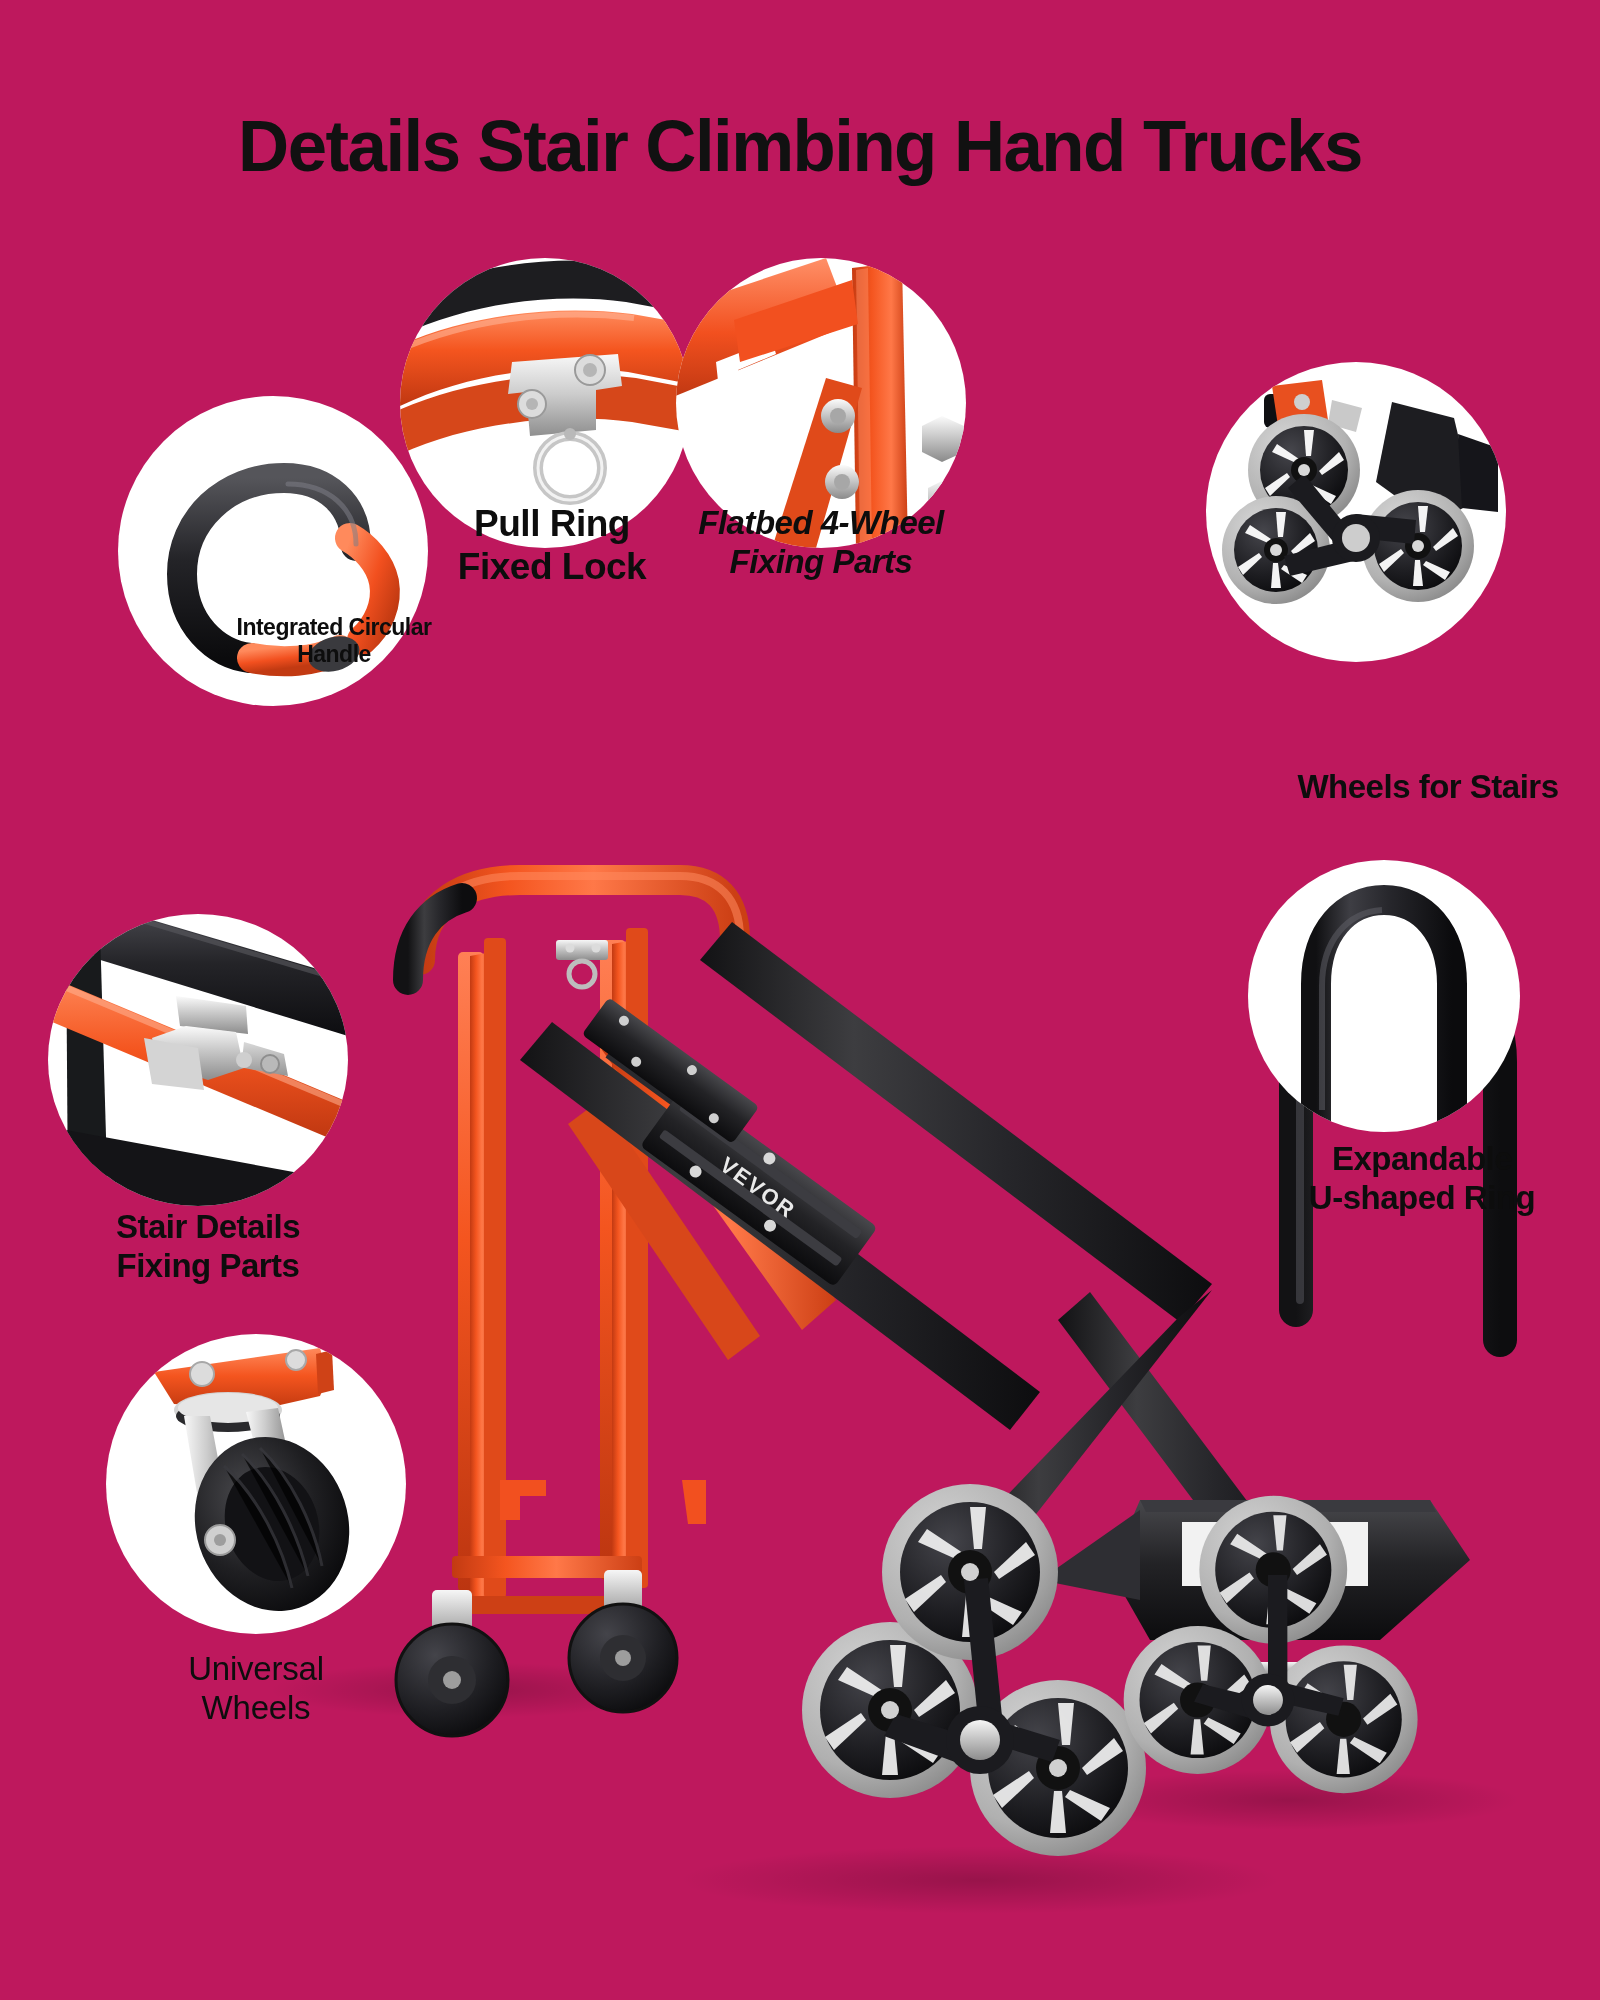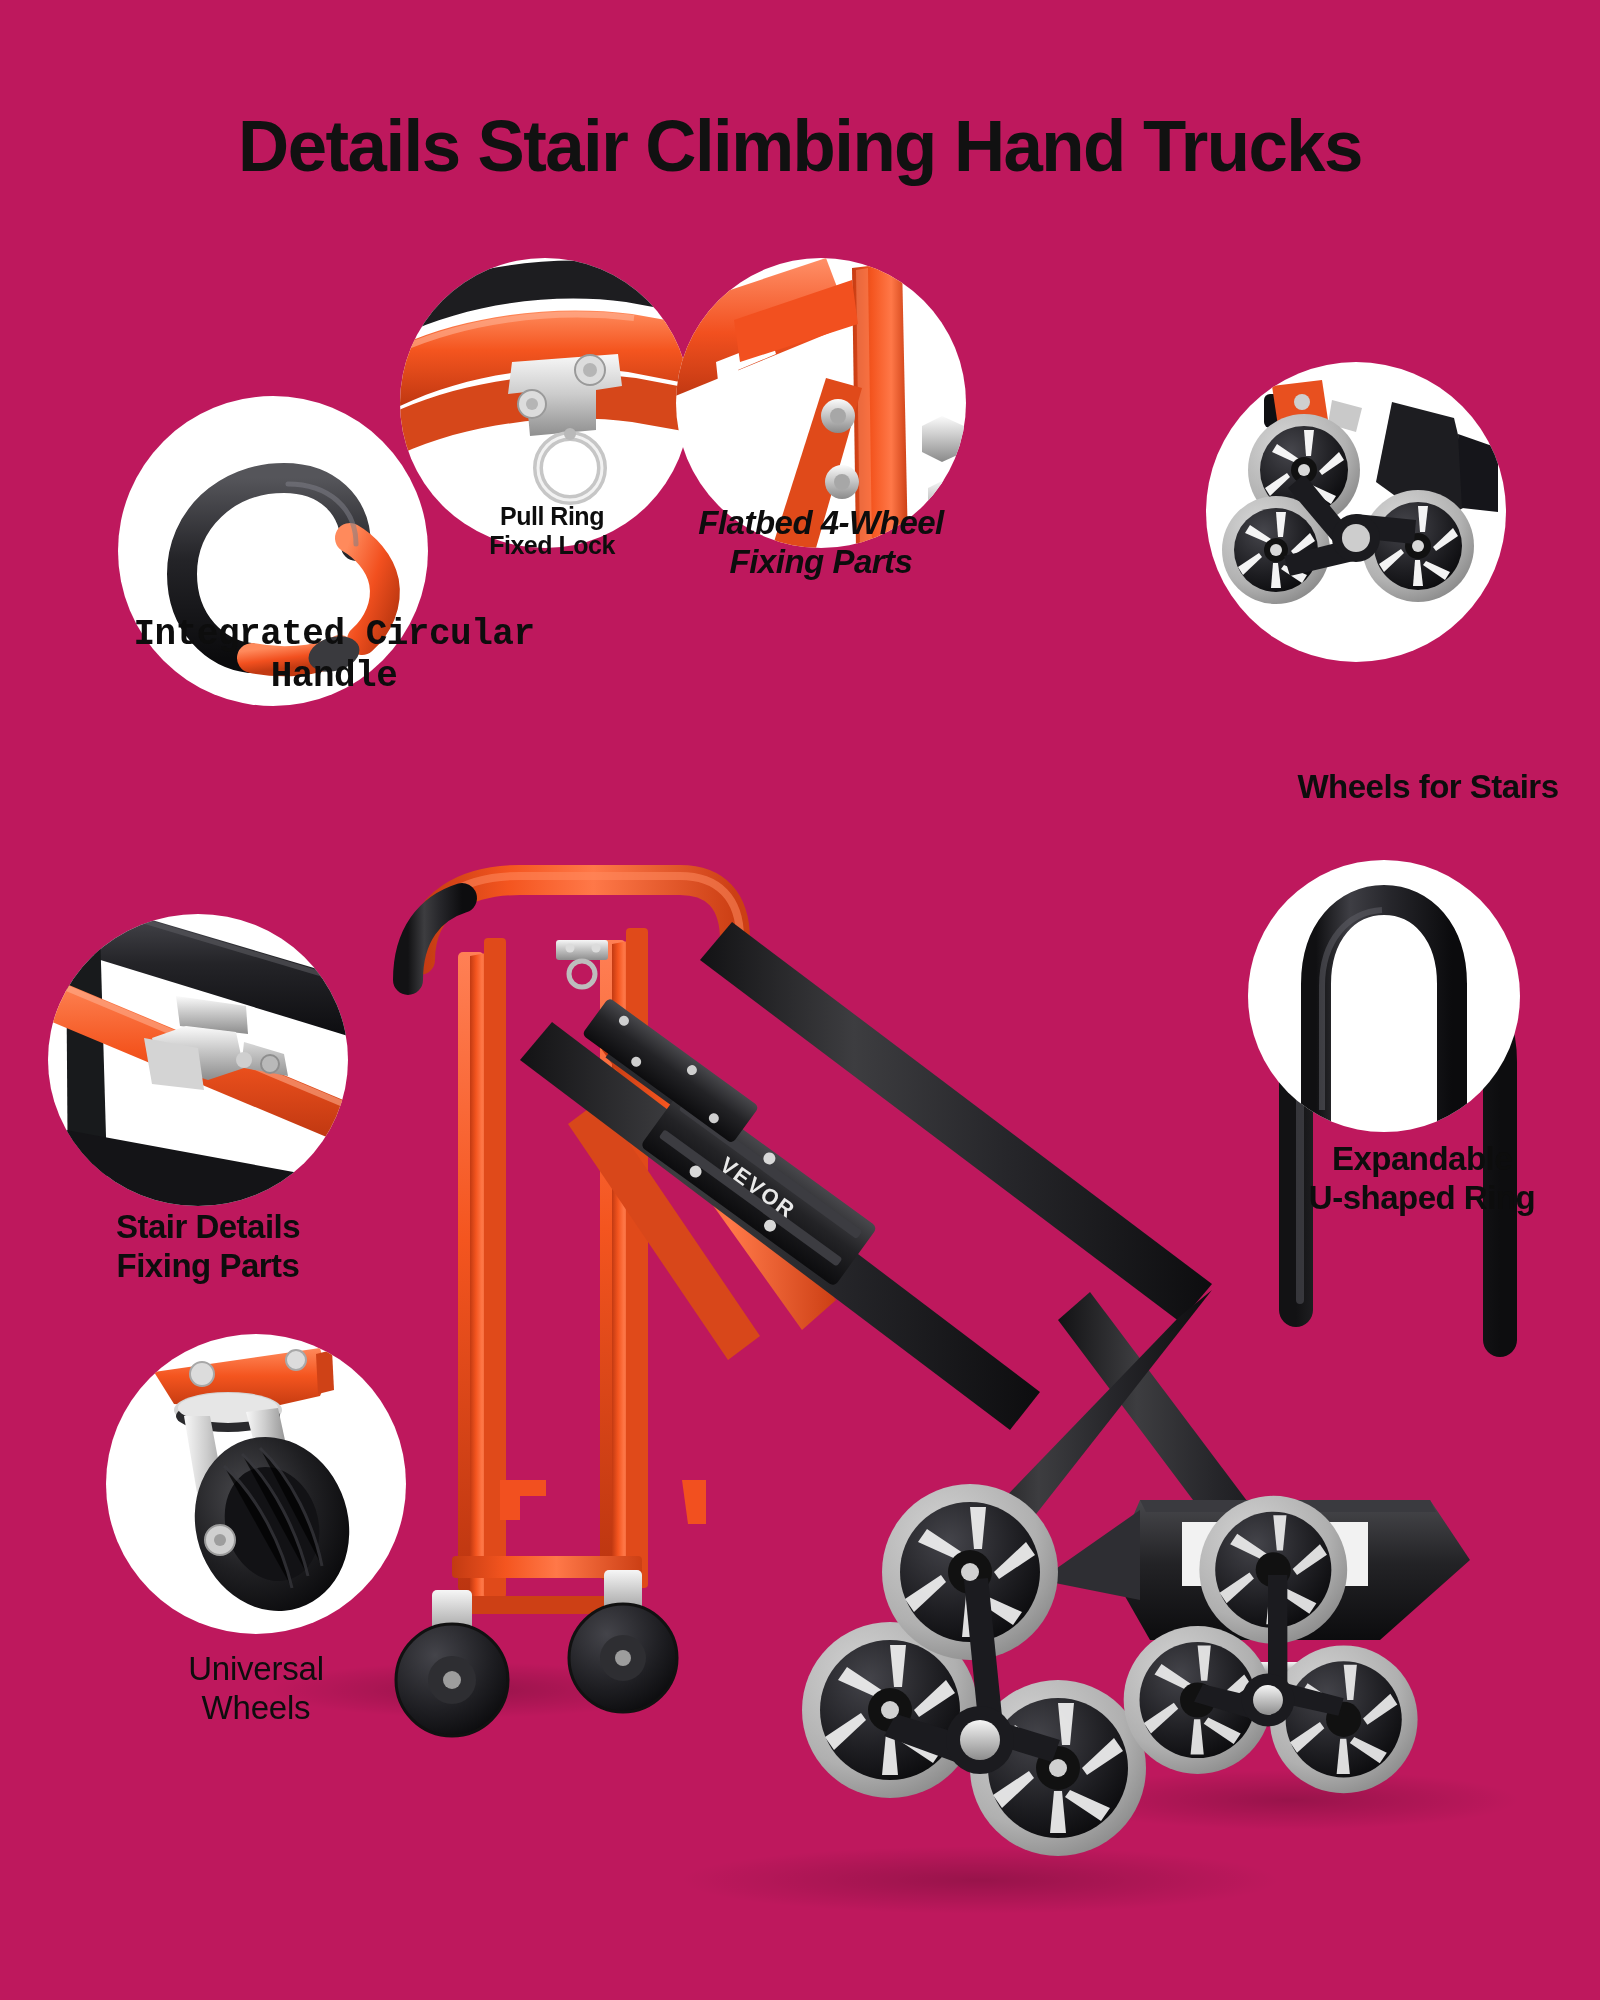--- a/index.html
+++ b/index.html
@@ -357,7 +357,7 @@
         <circle cx="170" cy="176" r="6" fill="#b9b9b9"></circle>
       </svg>
     </div>
-    <div class="label" style="left:-20px; top:244px; width:380px; font-size:25px;">Pull Ring
+    <div class="label" style="left:-20px; top:244px; width:380px; font-size:37px;">Pull Ring
 Fixed Lock</div>
   </div>
 

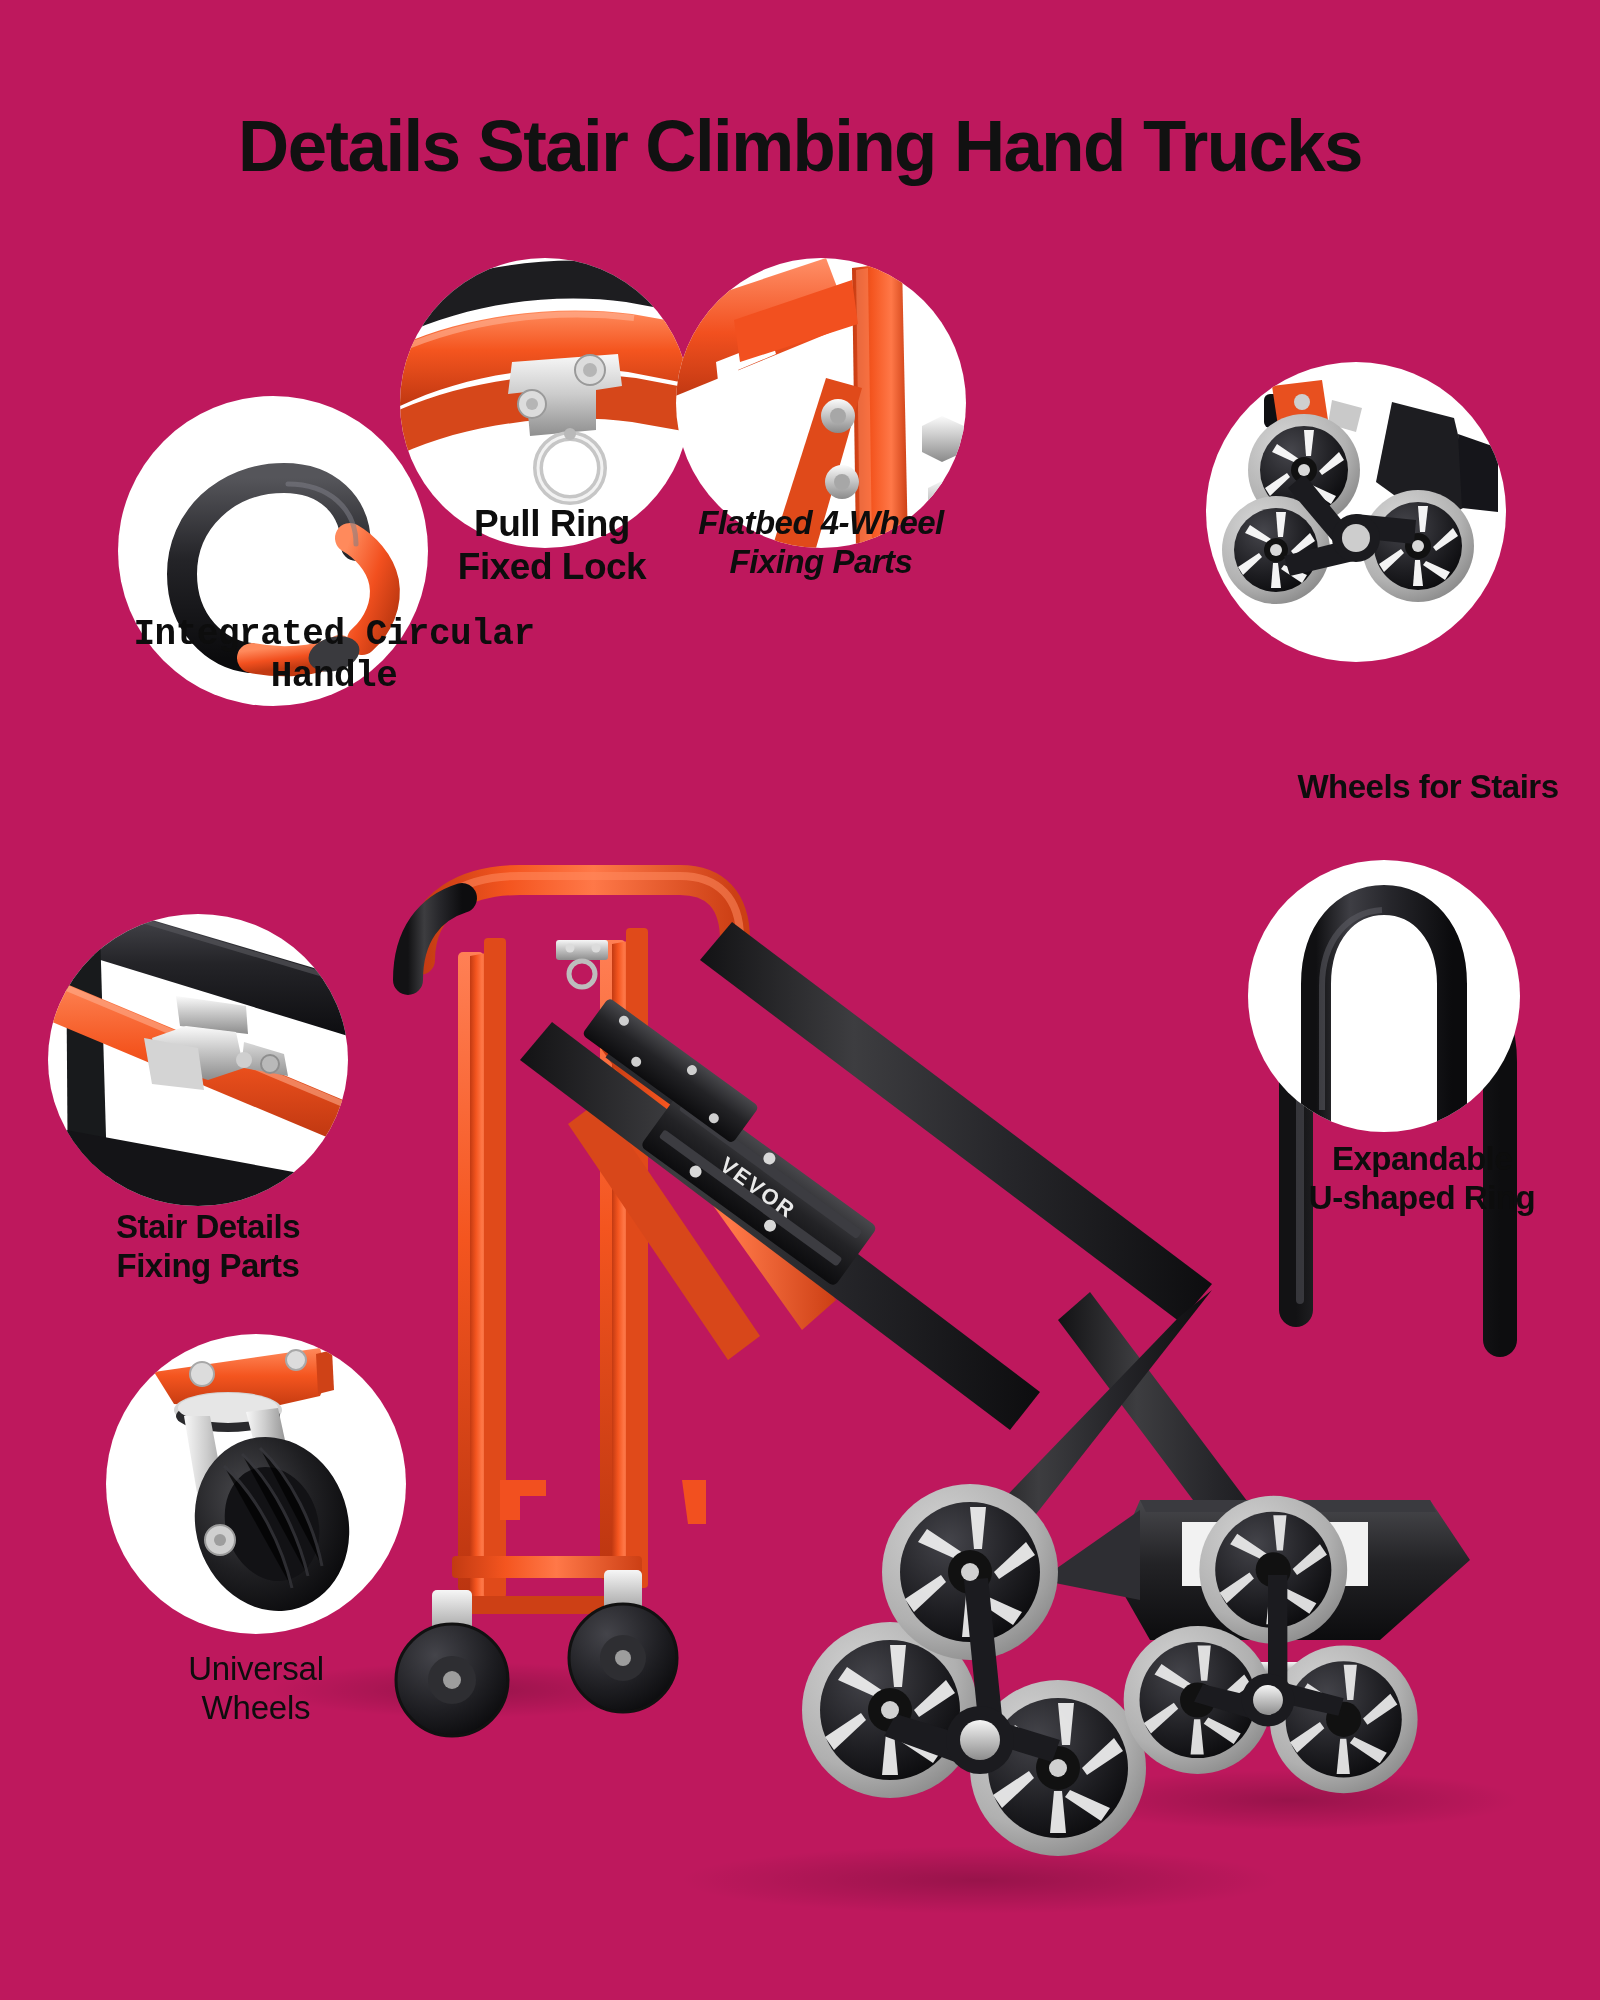--- a/index.html
+++ b/index.html
@@ -319,7 +319,7 @@
         <path d="M238,148 C238,112 210,88 170,88" stroke="#7e7e86" stroke-width="5" fill="none" stroke-linecap="round" opacity="0.55"></path>
       </svg>
     </div>
-    <div class="label" style="left:-52px; top:218px; width:536px; font-size:36px;font-family:Liberation Mono, monospace;">Integrated Circular
+    <div class="label" style="left:-52px; top:218px; width:536px; font-size:23px;">Integrated Circular
 Handle</div>
   </div>
 

